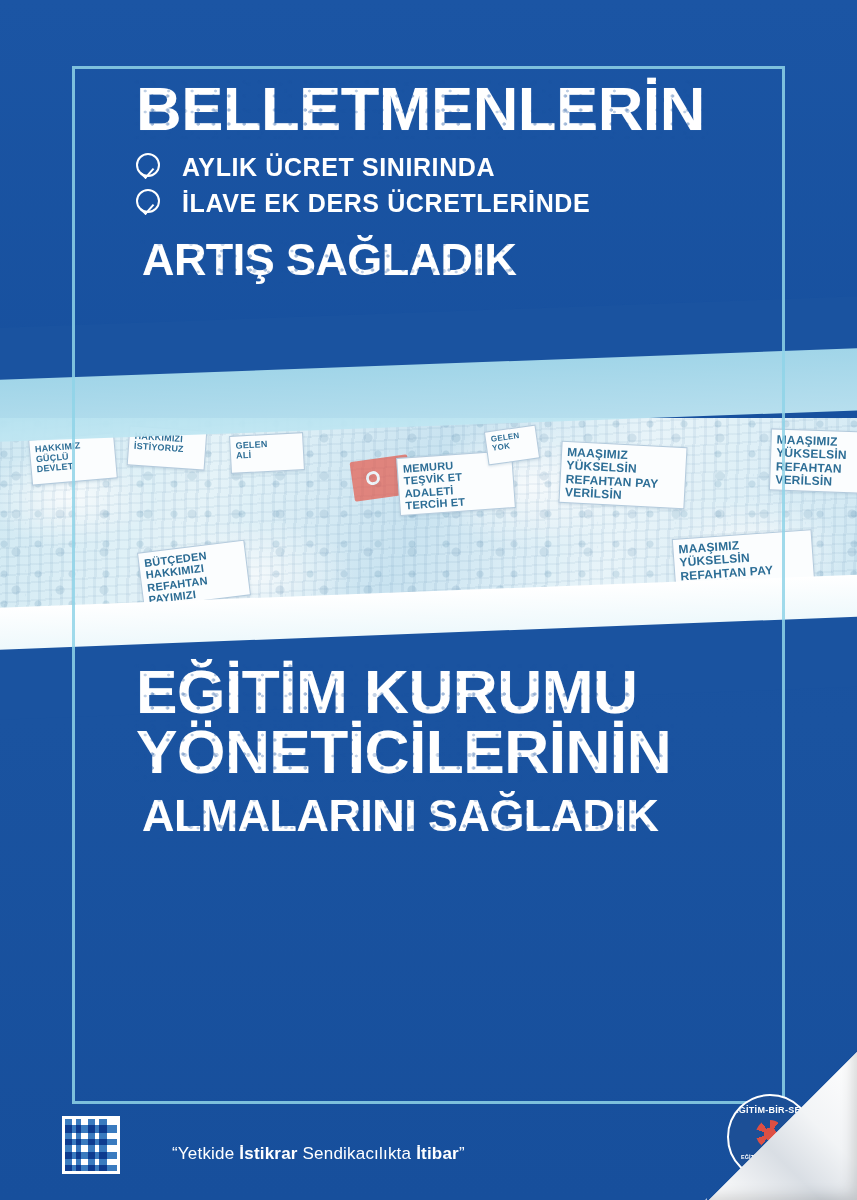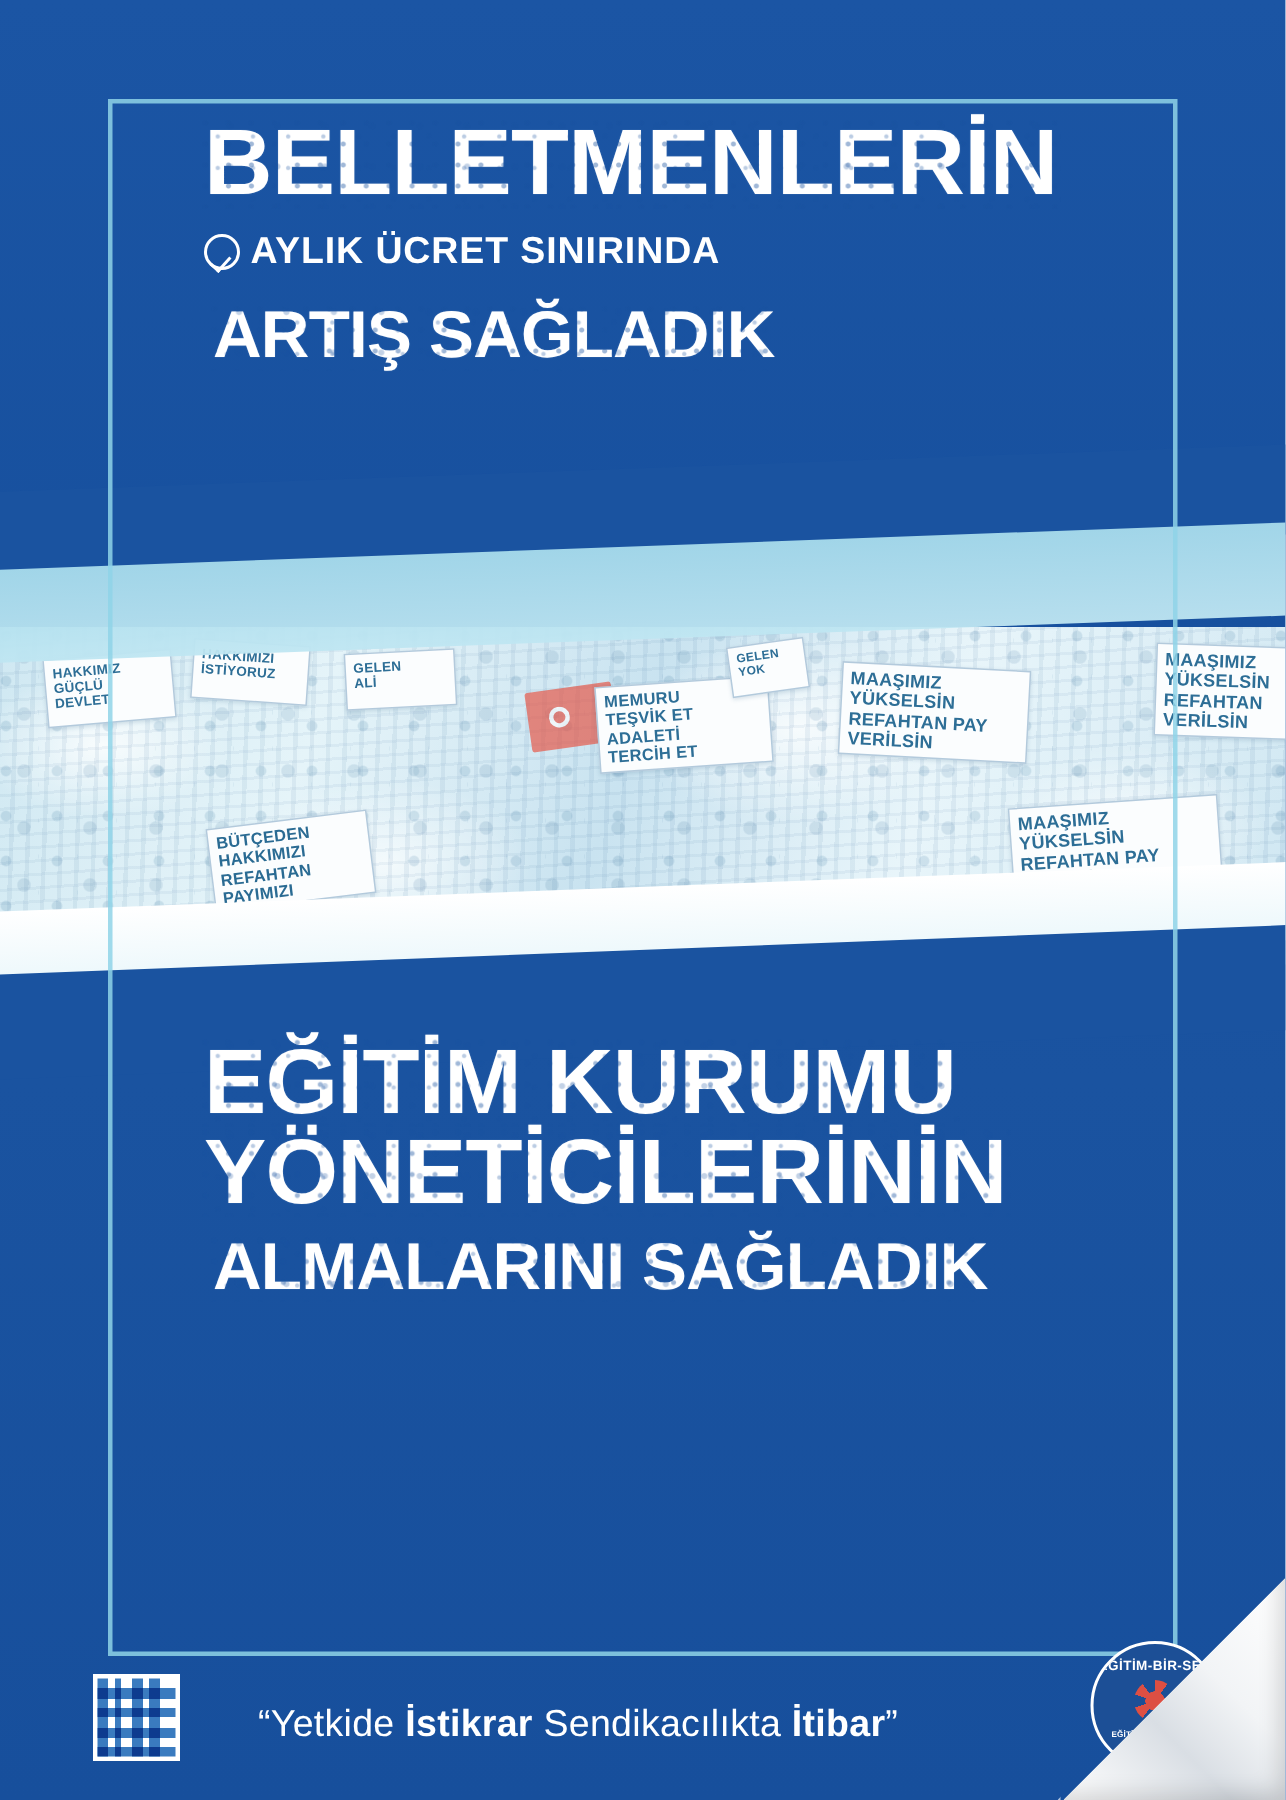--- a/index.html
+++ b/index.html
@@ -175,7 +175,7 @@
   .t-title { font-size: 62px; }
   .bullets { margin-top: 16px; }
   .bullet {
-    display: flex; align-items: center; gap: 7px;
+    display: flex; gap: 22px;
     margin-bottom: 7px;
   }
   .chk {

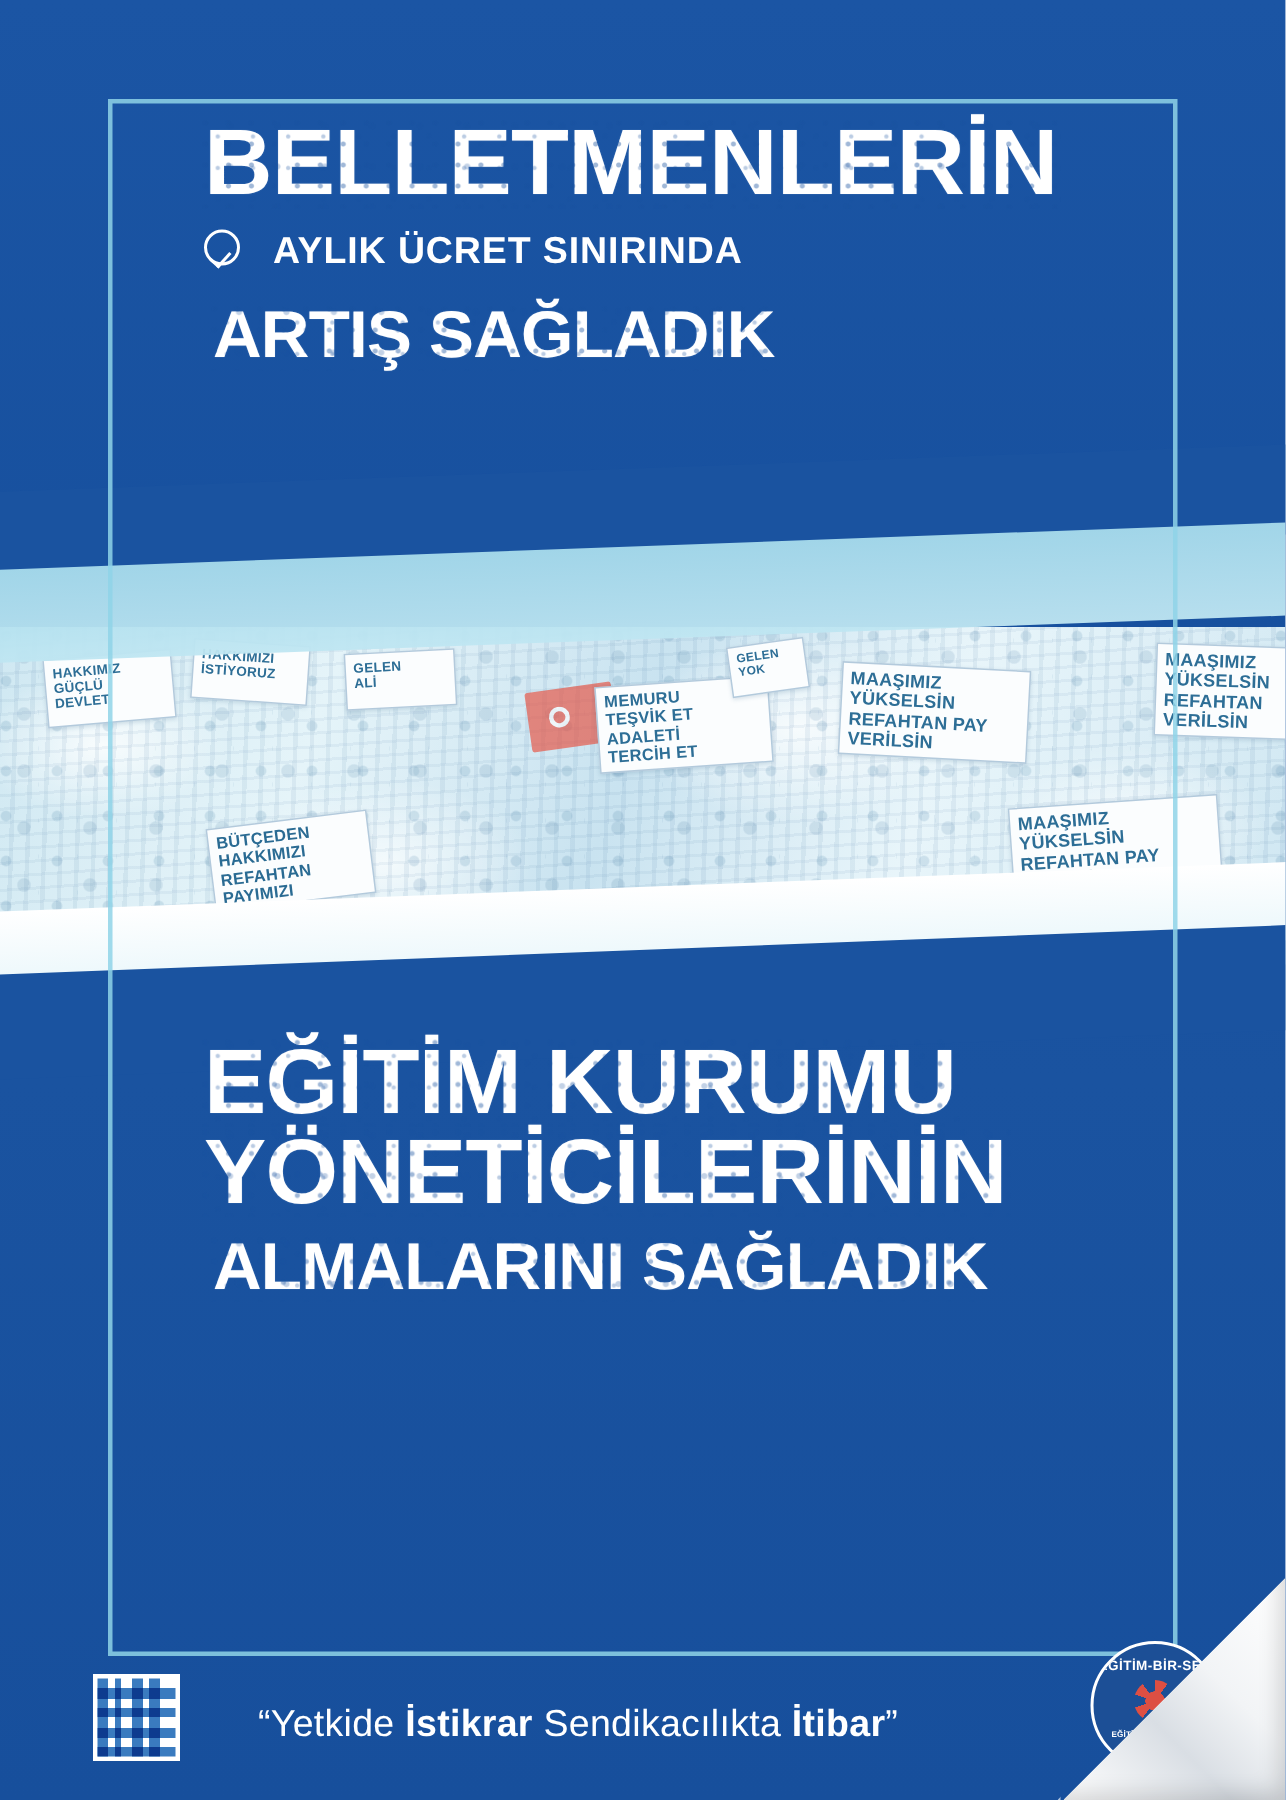--- a/index.html
+++ b/index.html
@@ -374,6 +374,10 @@
         <span class="chk"></span>
         <span class="bullet-text">AYLIK ÜCRET SINIRINDA</span>
       </div>
+      <div class="bullet">
+        <span class="chk"></span>
+        <span class="bullet-text">İLAVE EK DERS ÜCRETLERİNDE</span>
+      </div>
     </div>
 
     <div class="headline t-sub">

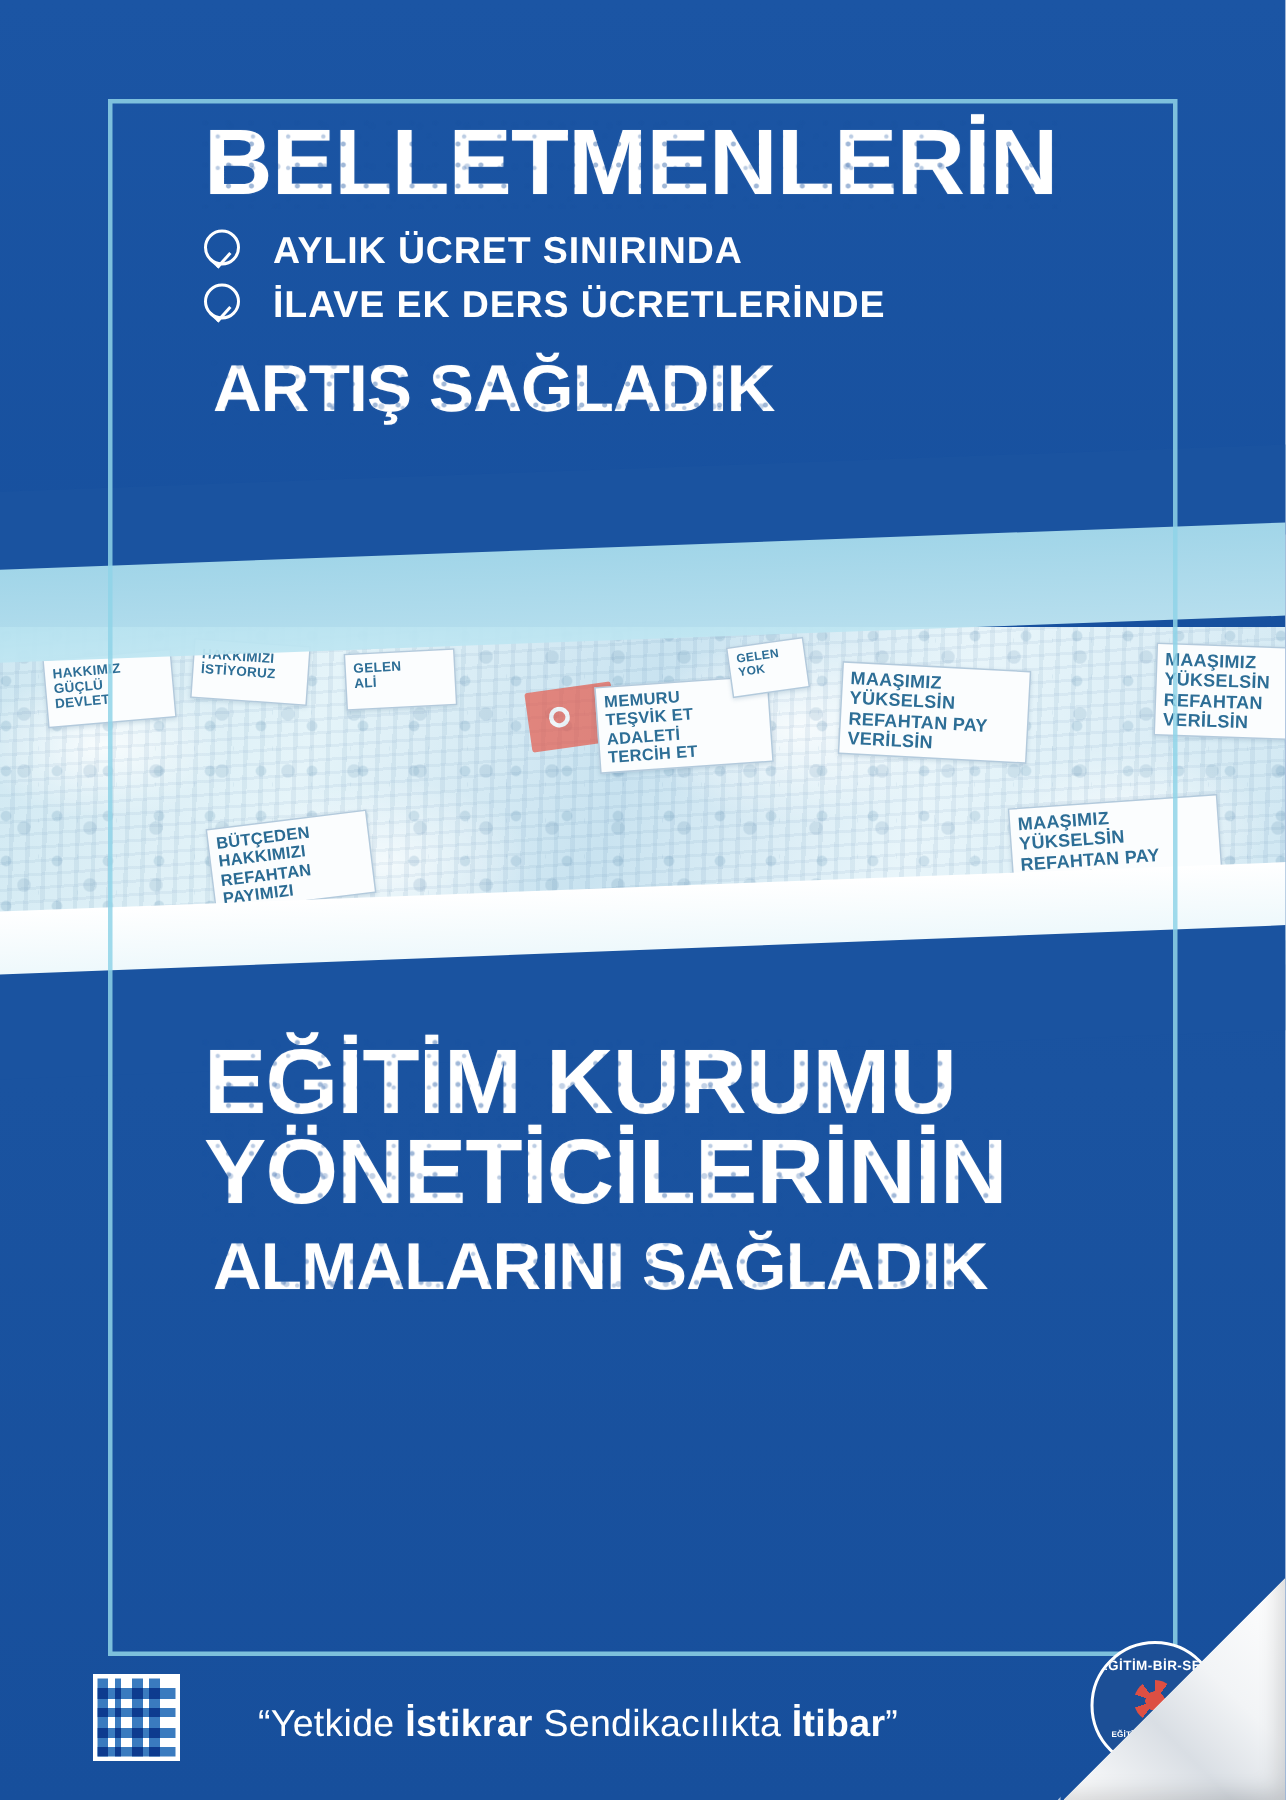--- a/index.html
+++ b/index.html
@@ -203,7 +203,7 @@
   }
   .t-sub { font-size: 44px; margin-top: 22px; margin-left: 6px; }
 
-  .bottom-block { position: absolute; left: 136px; top: 693px; width: 680px; }
+  .bottom-block { position: absolute; left: 136px; top: 664px; width: 680px; }
   .b-l1 { font-size: 61px; }
   .b-l2 { font-size: 61px; margin-top: 4px; }
   .b-bullet { margin-top: 26px; }

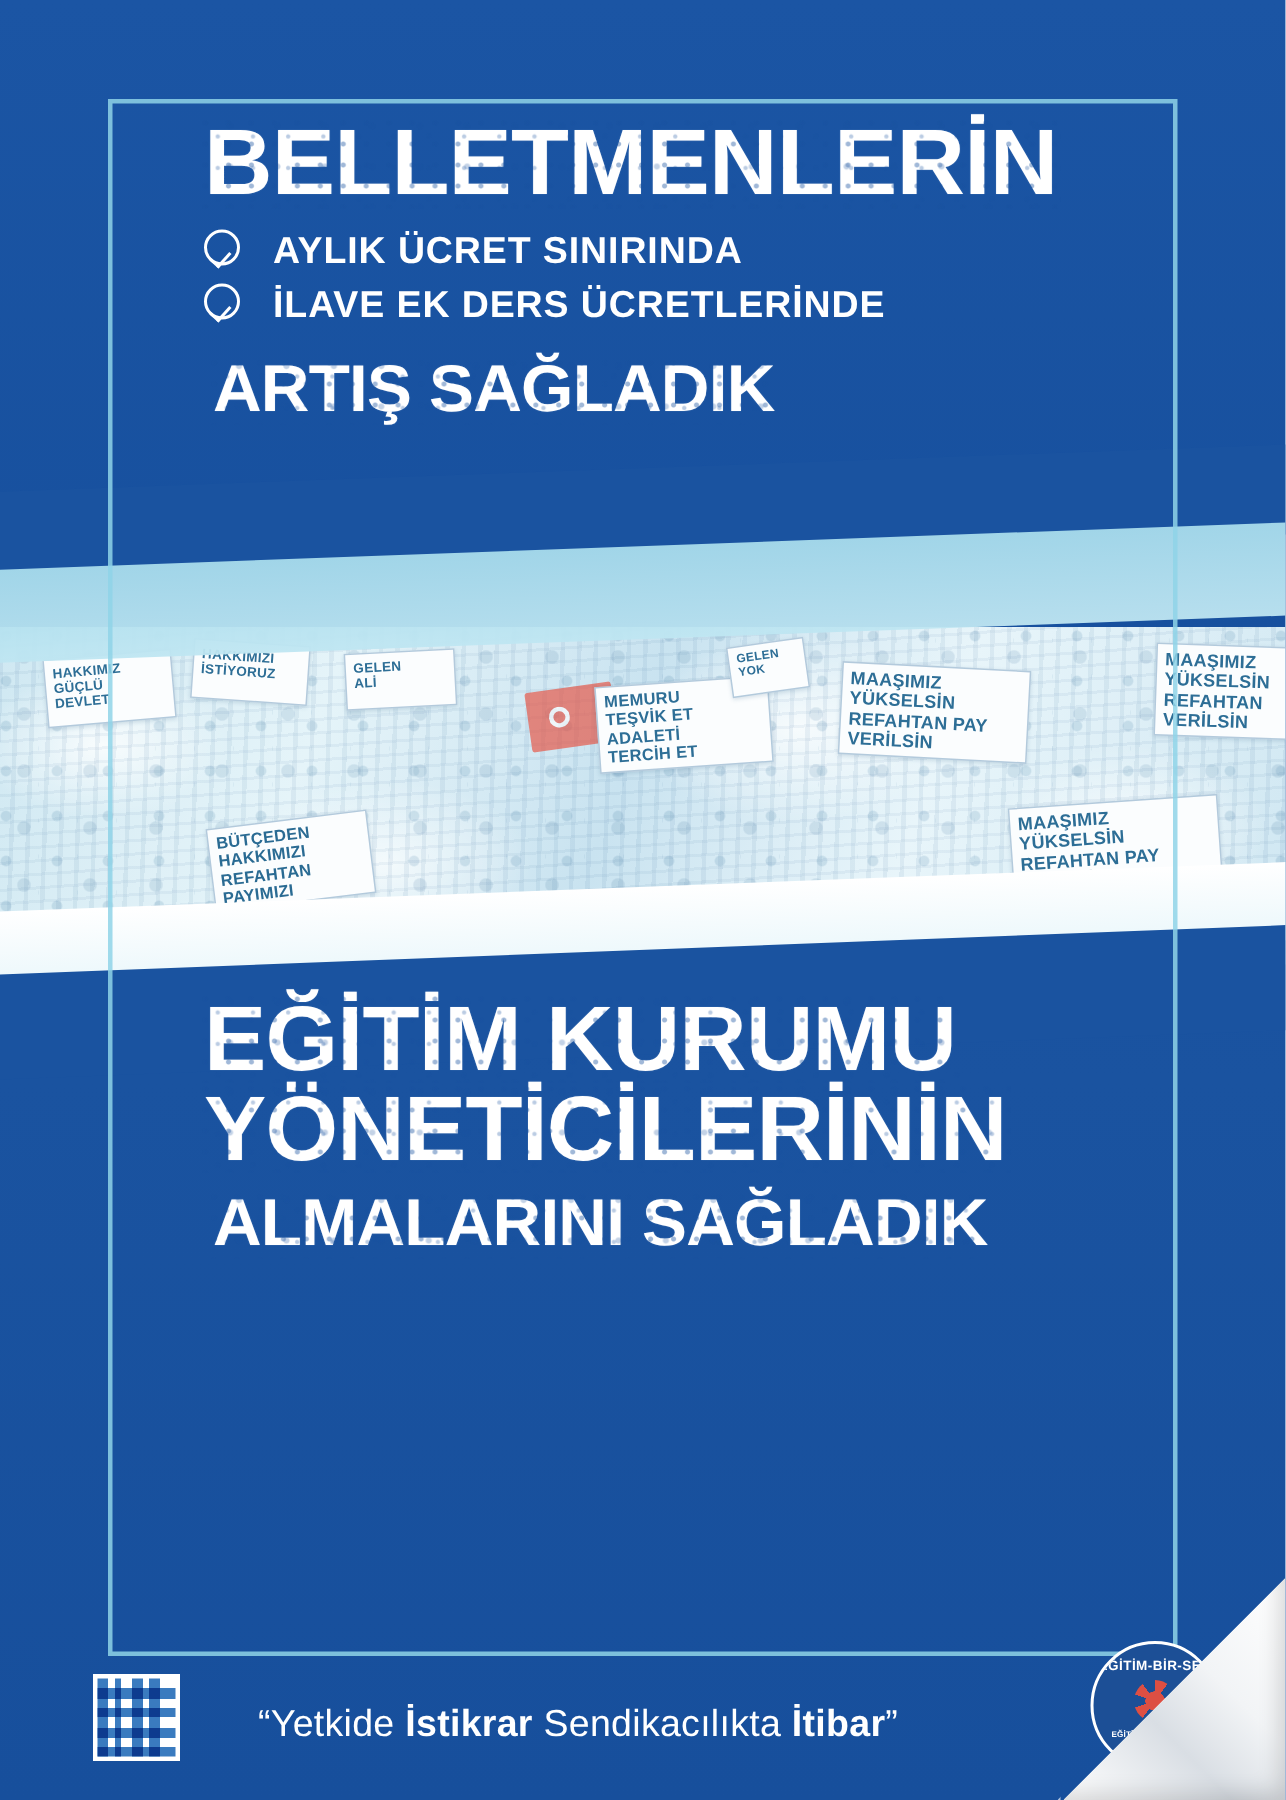--- a/index.html
+++ b/index.html
@@ -229,7 +229,7 @@
     position: absolute;
     left: 172px; bottom: 36px;
     color: #ffffff;
-    font-size: 25px;
+    font-size: 17px;
     letter-spacing: .2px;
     white-space: nowrap;
   }

